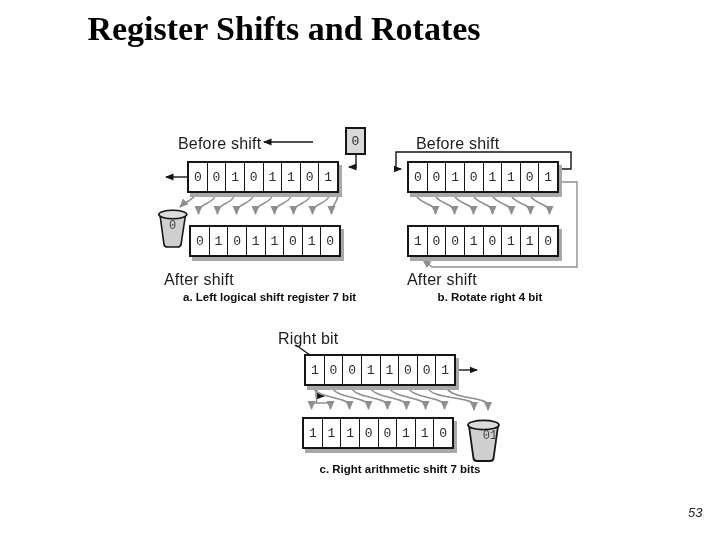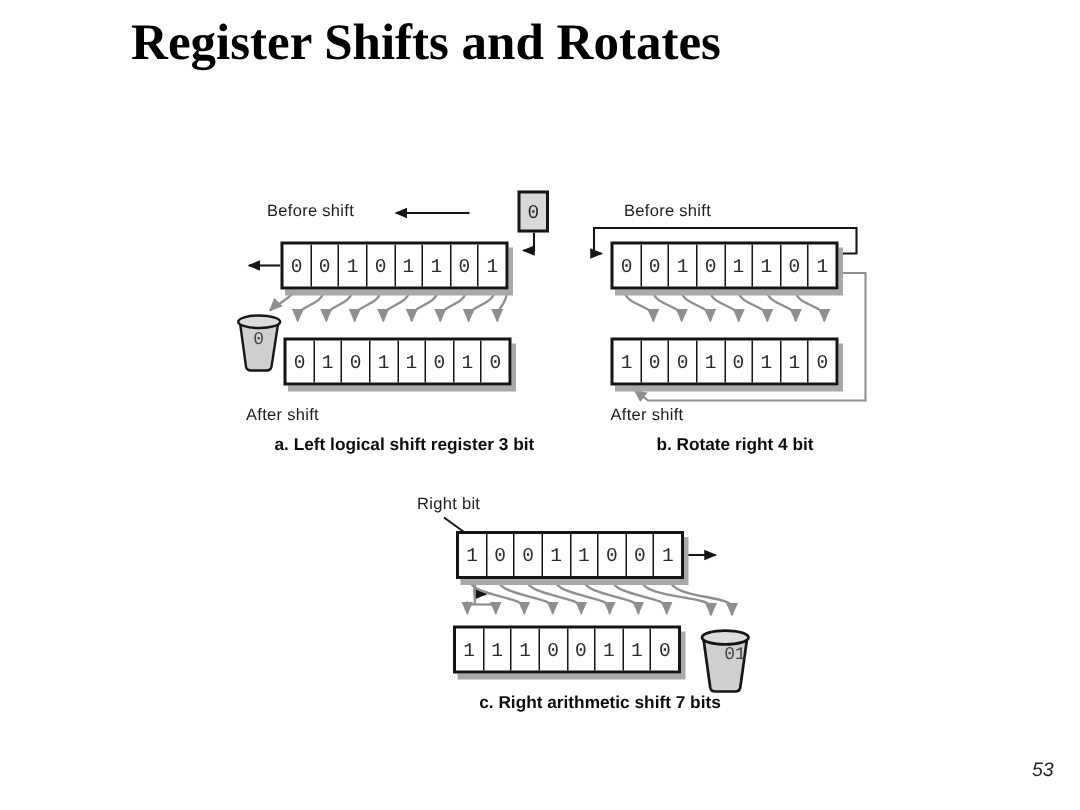--- a/index.html
+++ b/index.html
@@ -25,7 +25,7 @@
   }
   .cell:first-child{border-left:none;}
   .lbl{
-    position:absolute;font-size:11px;color:#1c1c1c;letter-spacing:0.2px;white-space:nowrap;
+    position:absolute;font-size:16px;color:#1c1c1c;letter-spacing:0.2px;white-space:nowrap;
   }
   .cap{
     position:absolute;font-size:11.5px;font-weight:bold;color:#0d0d0d;text-align:center;width:166px;white-space:nowrap;

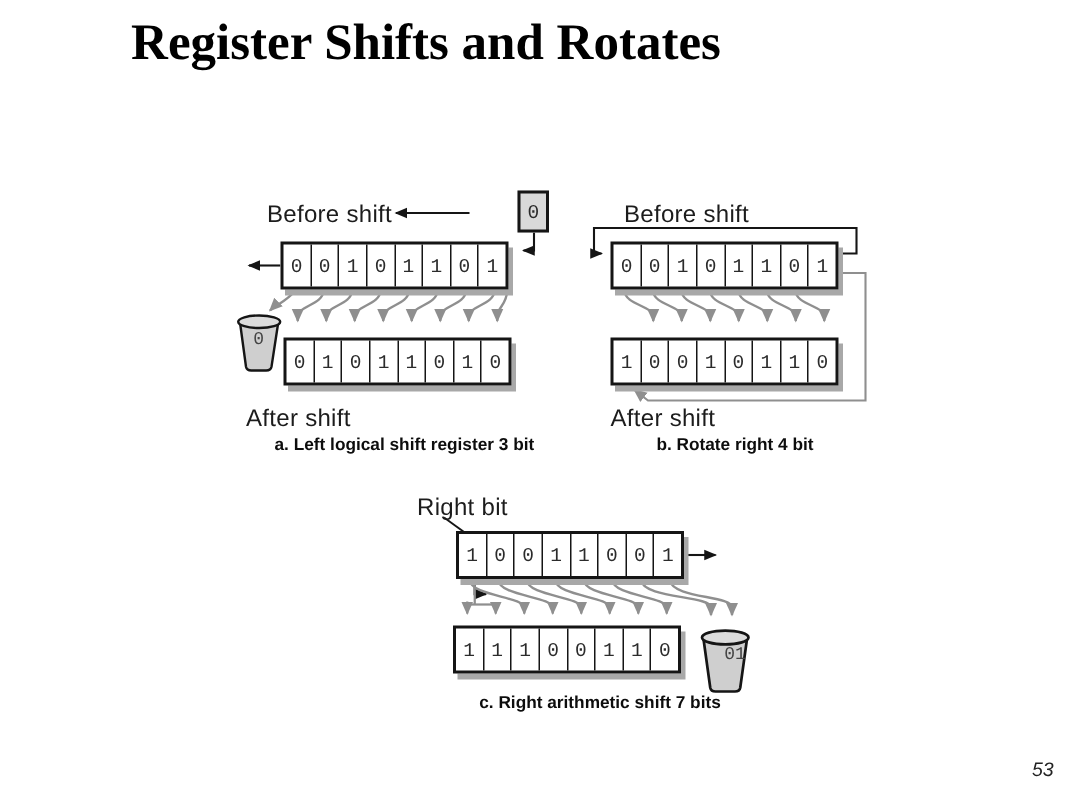--- a/index.html
+++ b/index.html
@@ -158,7 +158,7 @@
 </div>
 
 <div class="lbl" style="left:164px;top:271px">After shift</div>
-<div class="cap" style="left:183px;top:291px">a. Left logical shift register 3 bit</div>
+<div class="cap" style="left:183px;top:291px">a. Left logical shift register 7 bit</div>
 
 <div class="lbl" style="left:416px;top:135px">Before shift</div>
 

